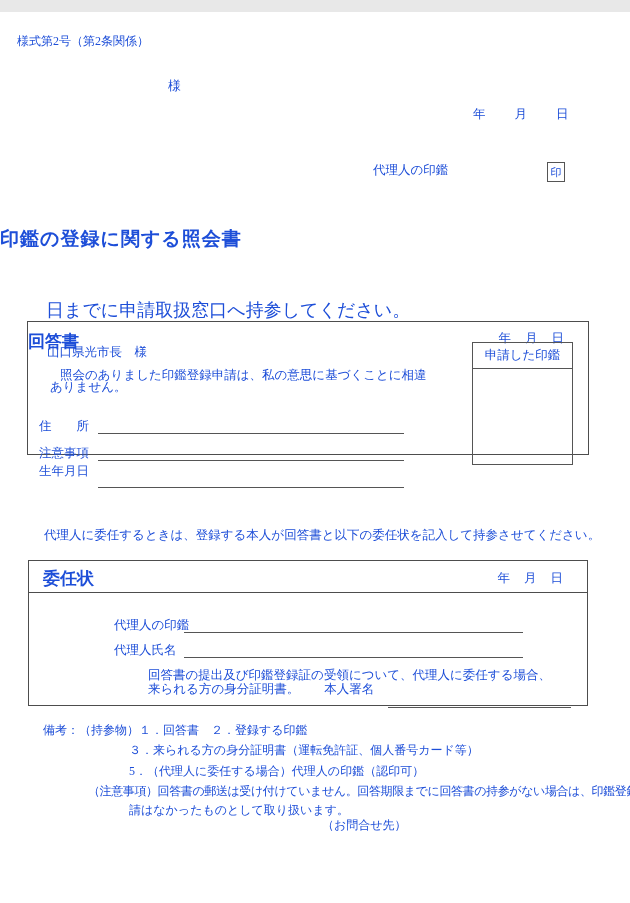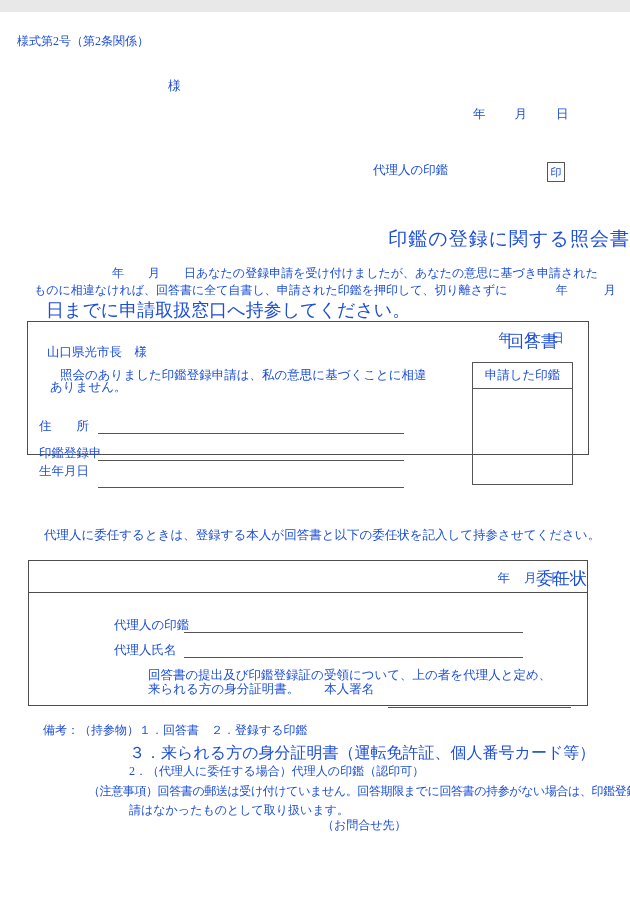--- a/index.html
+++ b/index.html
@@ -10,7 +10,7 @@
   .ul{position:absolute;height:0;border-bottom:1px solid #555;}
   .box{position:absolute;border:1px solid #4d4d4d;box-sizing:border-box;}
   .date{position:absolute;display:flex;font-size:12.5px;white-space:nowrap;}
-  .ctr{text-align:right;white-space:nowrap;position:absolute;}
+  .ctr{text-align:left;white-space:nowrap;position:absolute;font-weight:bold;}
   .sealbox{position:absolute;border:1px solid #555;display:flex;
            align-items:center;justify-content:center;}
 </style>

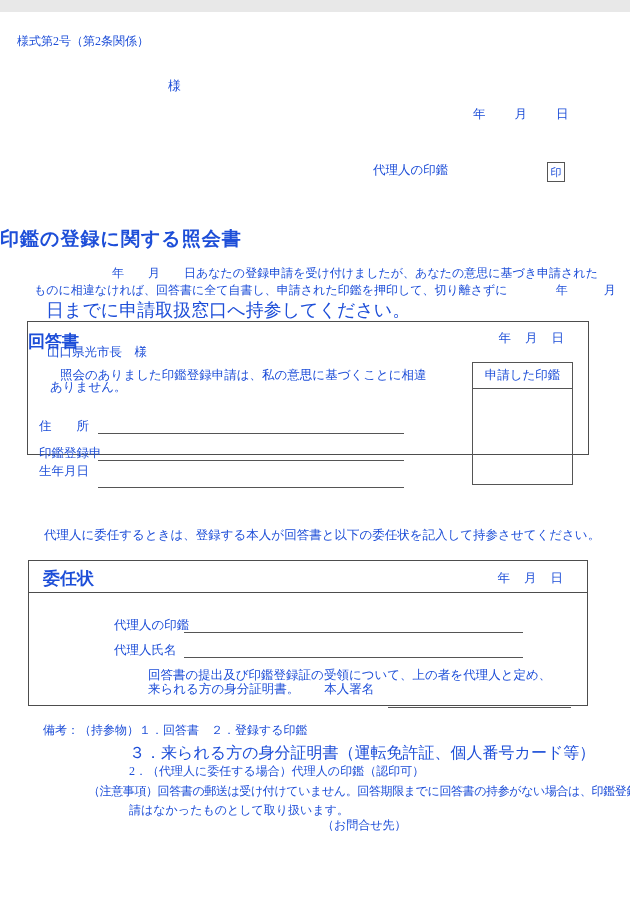--- a/index.html
+++ b/index.html
@@ -37,7 +37,6 @@
 
   <div class="ctr" style="left:0;right:0;top:214px;font-size:19px;letter-spacing:1px">印鑑の登録に関する照会書</div>
 
-  <div class="t" style="left:112px;top:254px;font-size:12px">年　　月　　日あなたの登録申請を受け付けましたが、あなたの意思に基づき申請された</div>
   <div class="t" style="left:34px;top:271px;font-size:12px">ものに相違なければ、回答書に全て自書し、申請された印鑑を押印して、切り離さずに　　　　年　　　月</div>
   <div class="t" style="left:46px;top:288px;font-size:18px">日までに申請取扱窓口へ持参してください。</div>
 

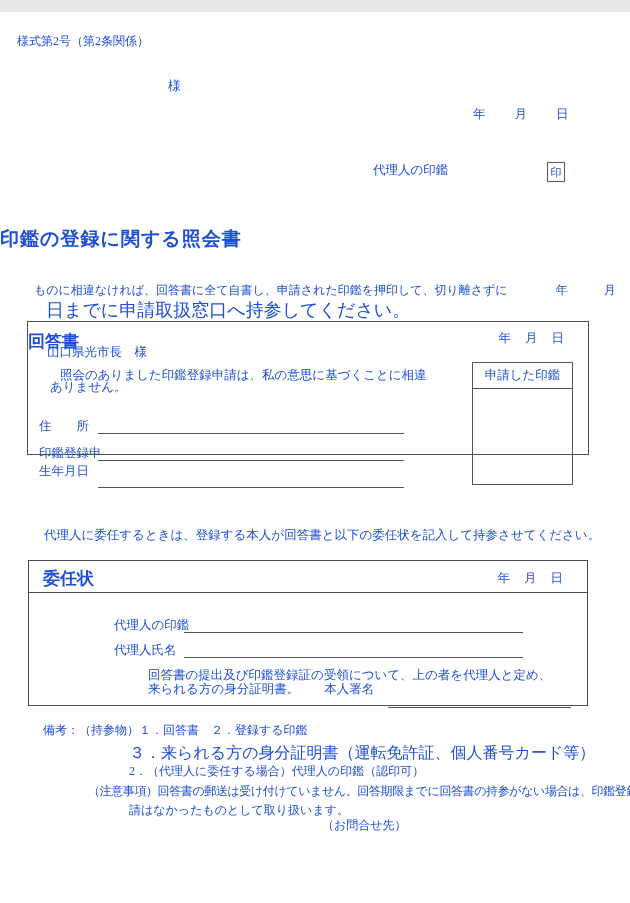--- a/index.html
+++ b/index.html
@@ -37,7 +37,6 @@
 
   <div class="ctr" style="left:0;right:0;top:214px;font-size:19px;letter-spacing:1px">印鑑の登録に関する照会書</div>
 
-  <div class="t" style="left:34px;top:271px;font-size:12px">ものに相違なければ、回答書に全て自書し、申請された印鑑を押印して、切り離さずに　　　　年　　　月</div>
   <div class="t" style="left:46px;top:288px;font-size:18px">日までに申請取扱窓口へ持参してください。</div>
 
   <div class="box" style="left:27px;top:309px;width:562px;height:134px">

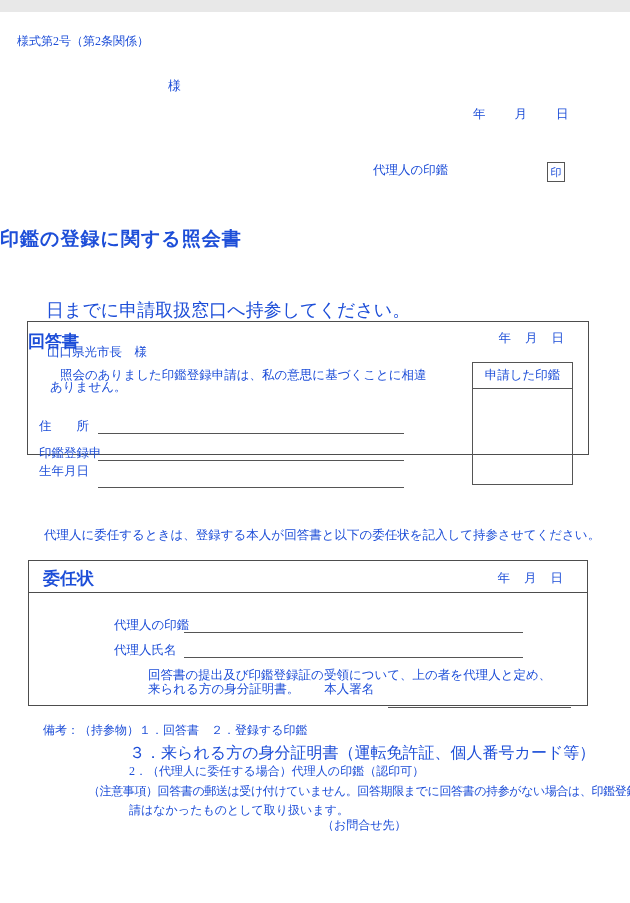--- a/index.html
+++ b/index.html
@@ -63,7 +63,7 @@
     <div class="t" style="left:11px;top:142px">生年月日</div>
     <div class="ul" style="left:70px;top:165px;width:306px"></div>
 
-    <div class="box" style="left:444px;top:40px;width:101px;height:123px;border-color:#555">
+    <div class="box" style="left:444px;top:20px;width:101px;height:123px;border-color:#555">
       <div style="height:25px;line-height:25px;border-bottom:1px solid #555;text-align:center;font-size:12.5px">申請した印鑑</div>
       <div></div>
     </div>

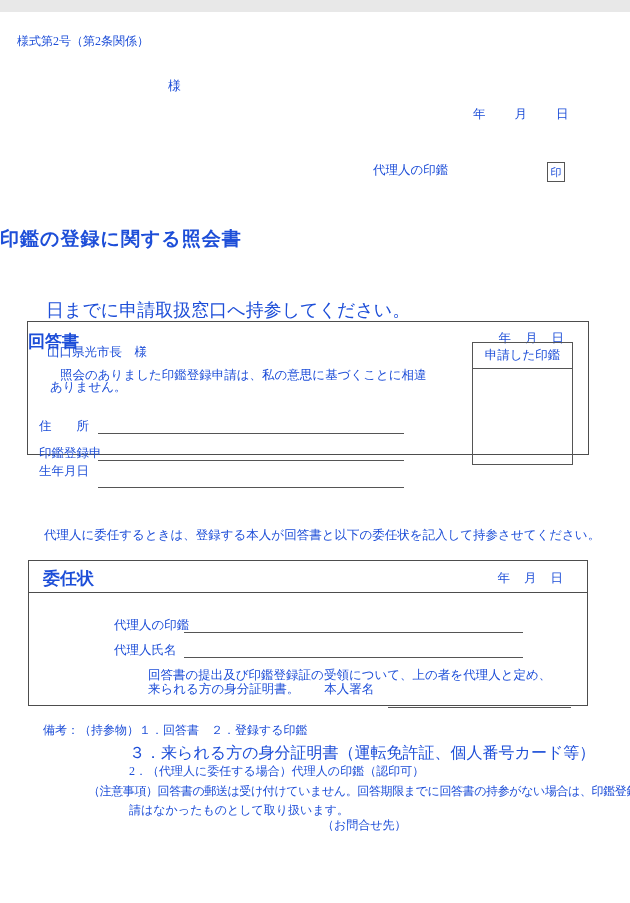--- a/index.html
+++ b/index.html
@@ -57,7 +57,7 @@
     <div class="t" style="left:11px;top:97px">住　　所</div>
     <div class="ul" style="left:70px;top:111px;width:306px"></div>
 
-    <div class="t" style="left:11px;top:124px">印鑑登録申</div>
+    <div class="t" style="left:11px;top:124px">注意事項</div>
     <div class="ul" style="left:70px;top:138px;width:306px"></div>
 
     <div class="t" style="left:11px;top:142px">生年月日</div>

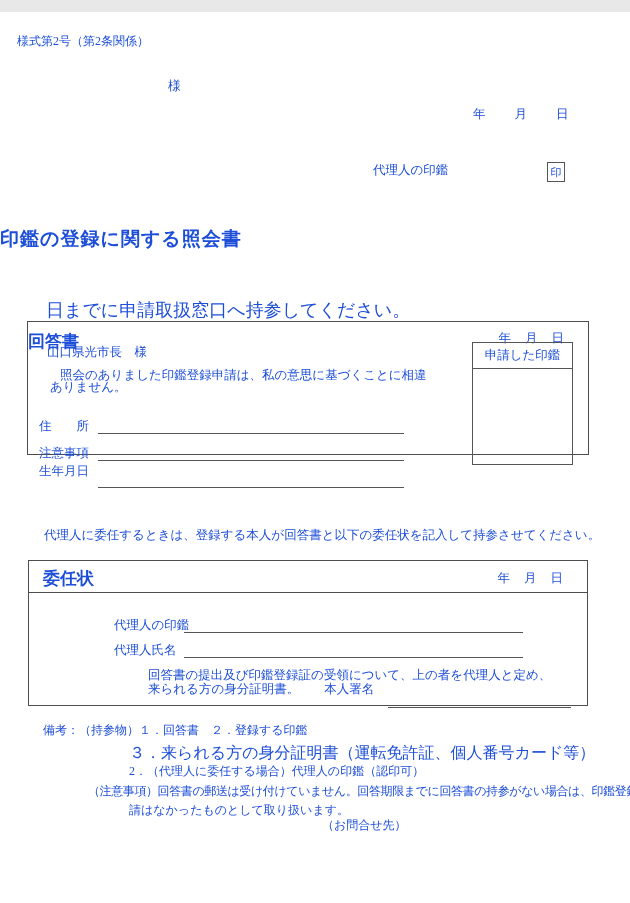--- a/index.html
+++ b/index.html
@@ -88,7 +88,7 @@
     <div class="t" style="left:85px;top:82px">代理人氏名</div>
     <div class="ul" style="left:155px;top:96px;width:339px"></div>
 
-    <div class="t" style="left:119px;top:107px">回答書の提出及び印鑑登録証の受領について、上の者を代理人と定め、</div>
+    <div class="t" style="left:119px;top:107px">回答書の提出及び印鑑登録証の受領について、代理人に委任する場合、</div>
     <div class="t" style="left:119px;top:121px">来られる方の身分証明書。　　本人署名</div>
 
     <div class="ul" style="left:359px;top:146px;width:183px"></div>

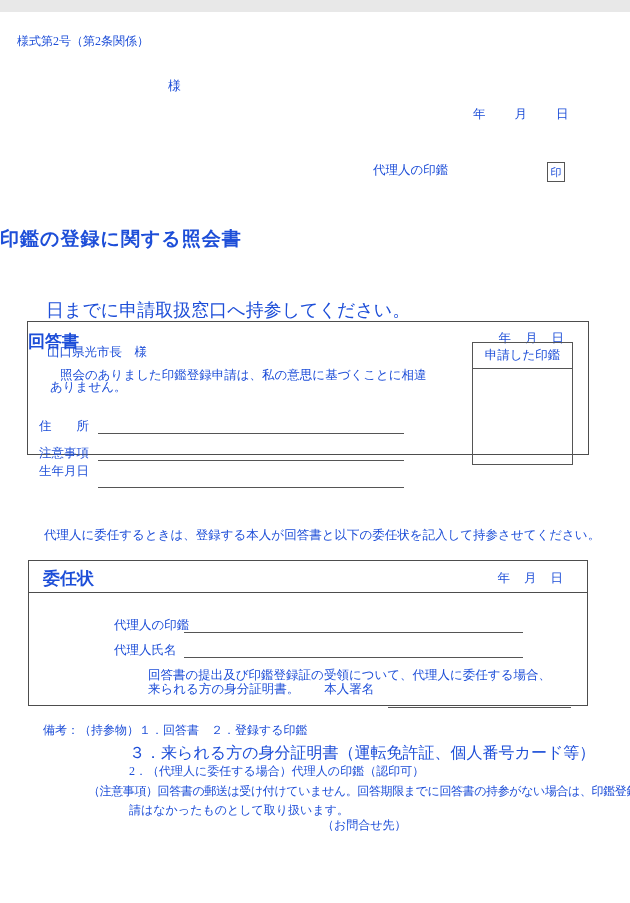--- a/index.html
+++ b/index.html
@@ -95,7 +95,7 @@
   </div>
 
   <div class="t" style="left:43px;top:711px;font-size:12px">備考：（持参物）１．回答書　２．登録する印鑑</div>
-  <div class="t" style="left:129px;top:731px;font-size:16px">３．来られる方の身分証明書（運転免許証、個人番号カード等）</div>
+  <div class="t" style="left:129px;top:731px;font-size:12px">３．来られる方の身分証明書（運転免許証、個人番号カード等）</div>
   <div class="t" style="left:129px;top:752px;font-size:12px">2．（代理人に委任する場合）代理人の印鑑（認印可）</div>
   <div class="t" style="left:88px;top:772px;font-size:12px;letter-spacing:-0.4px">（注意事項）回答書の郵送は受け付けていません。回答期限までに回答書の持参がない場合は、印鑑登録申</div>
   <div class="t" style="left:129px;top:791px;font-size:12px">請はなかったものとして取り扱います。</div>

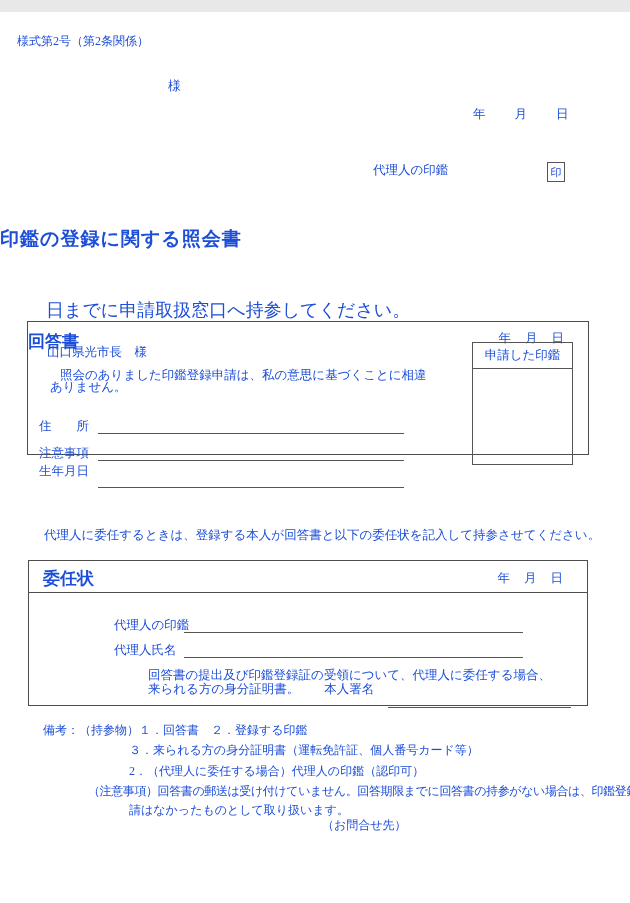--- a/index.html
+++ b/index.html
@@ -96,7 +96,7 @@
 
   <div class="t" style="left:43px;top:711px;font-size:12px">備考：（持参物）１．回答書　２．登録する印鑑</div>
   <div class="t" style="left:129px;top:731px;font-size:12px">３．来られる方の身分証明書（運転免許証、個人番号カード等）</div>
-  <div class="t" style="left:129px;top:752px;font-size:12px">2．（代理人に委任する場合）代理人の印鑑（認印可）</div>
+  <div class="t" style="left:129px;top:752px;font-size:12px">5．（代理人に委任する場合）代理人の印鑑（認印可）</div>
   <div class="t" style="left:88px;top:772px;font-size:12px;letter-spacing:-0.4px">（注意事項）回答書の郵送は受け付けていません。回答期限までに回答書の持参がない場合は、印鑑登録申</div>
   <div class="t" style="left:129px;top:791px;font-size:12px">請はなかったものとして取り扱います。</div>
   <div class="t" style="left:322px;top:806px;font-size:12px">（お問合せ先）</div>

